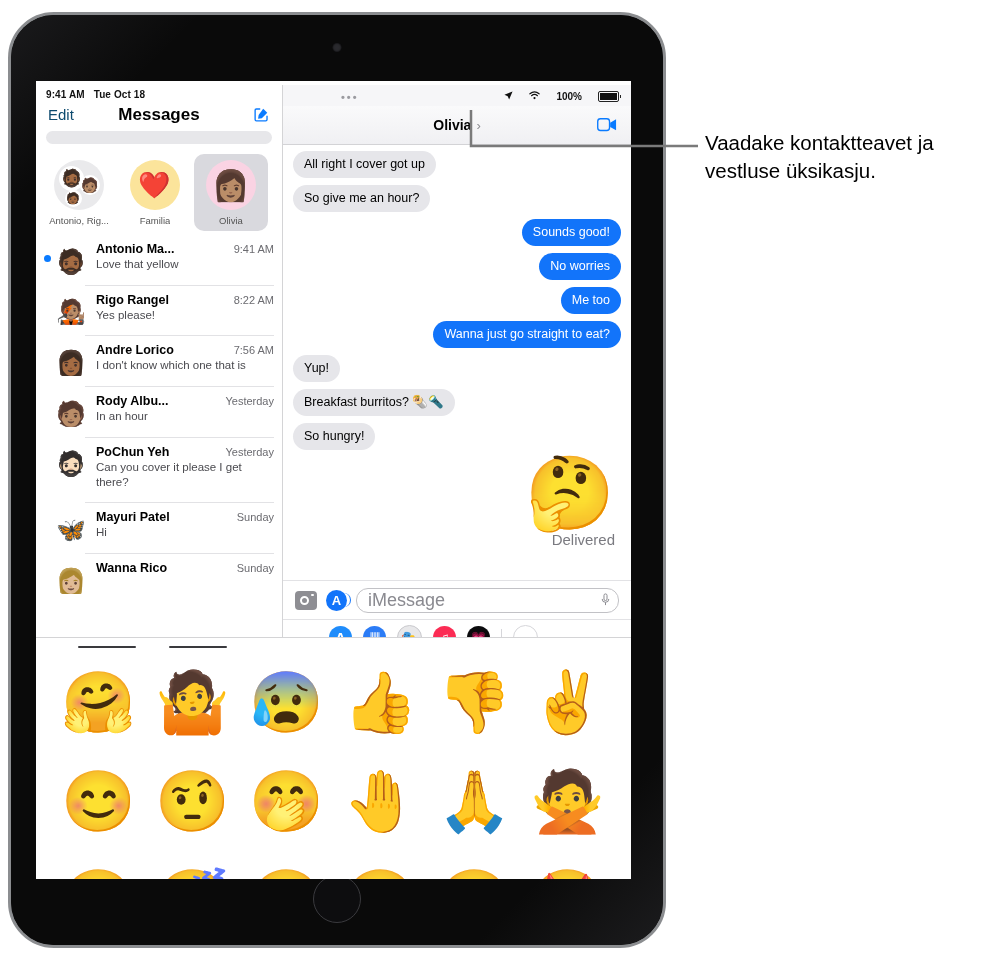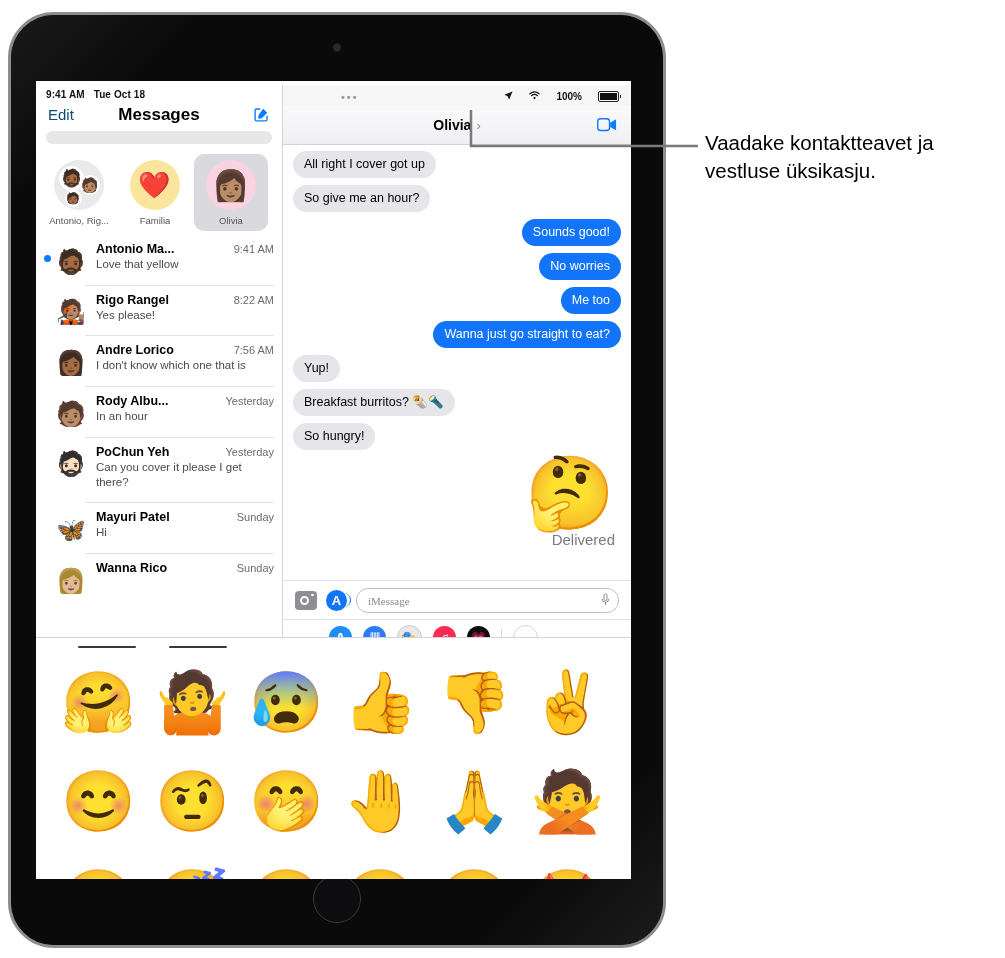--- a/index.html
+++ b/index.html
@@ -150,7 +150,7 @@
     border-right:1.5px solid #1274fa;border-radius:0 8px 8px 0;}
   .imsg-field{flex:1;height:23px;border:1px solid #c2c2c6;border-radius:12px;
     display:flex;align-items:center;justify-content:space-between;padding:0 8px 0 11px;}
-  .imsg-field .ph{font-size:11px;color:#8a8a90;font-family:Liberation Serif, serif;}
+  .imsg-field .ph{font-size:18px;color:#8a8a90;}
   .mic{font-size:12px;color:#8a8a90;}
 
   

